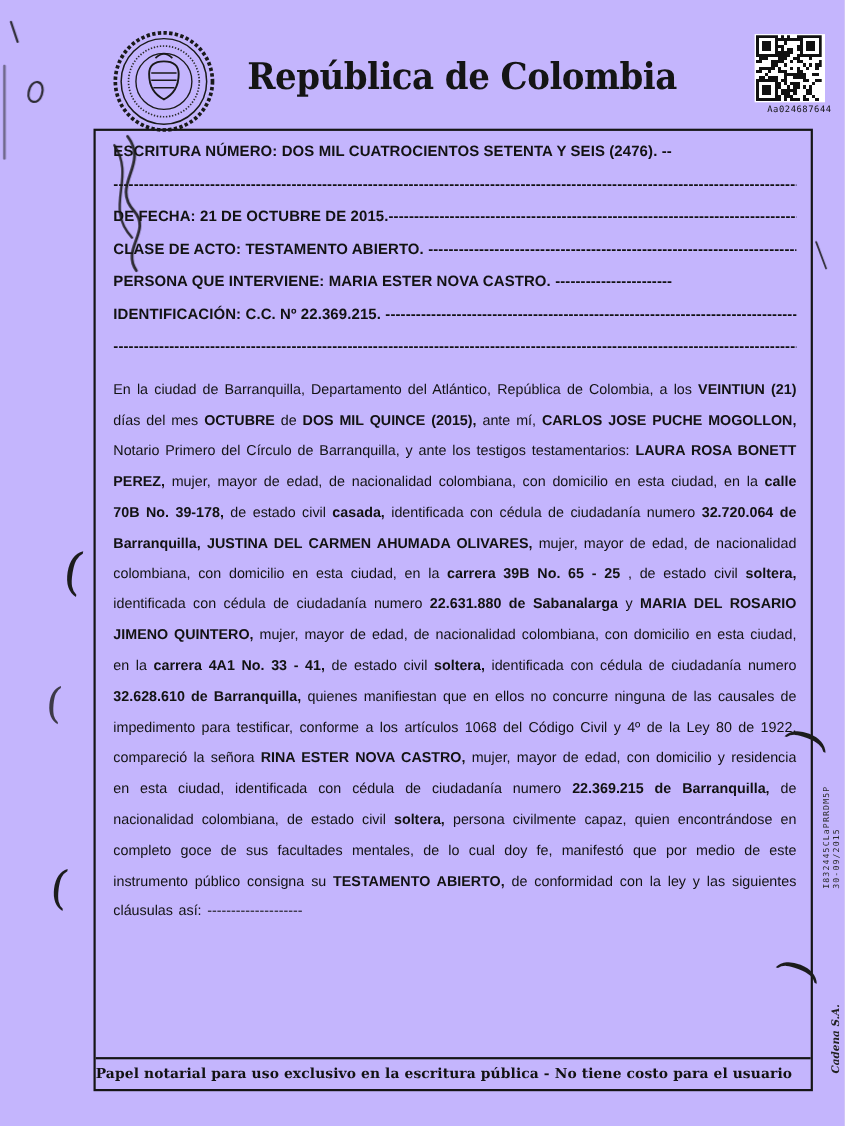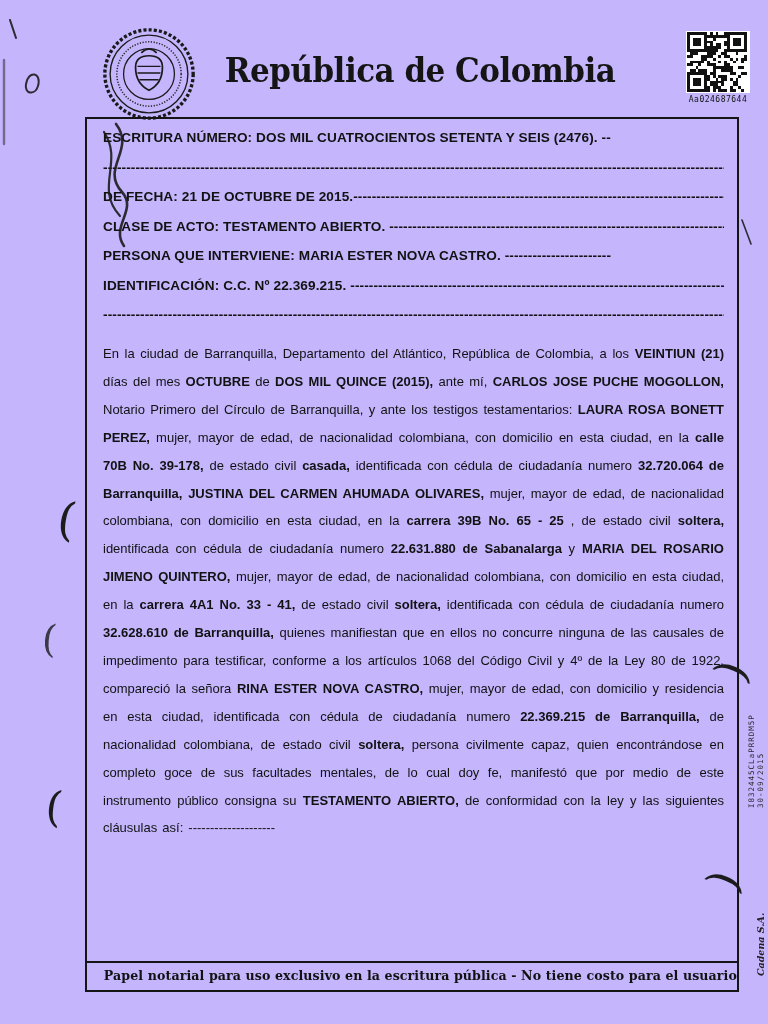--- a/index.html
+++ b/index.html
@@ -13,7 +13,7 @@
         letter-spacing:-0.5px;transform:scaleY(1.08);}
   .qr-wrap{position:absolute;left:686px;top:31px;width:62px;background:#fff;padding:1px;}
   .qr-wrap svg{display:block;width:60px;height:60px;}
-  .qr-caption{position:absolute;left:680px;top:95px;width:76px;text-align:center;
+  .qr-caption{position:absolute;left:680px;top:95px;width:76px;text-align:right;
         font-family:"DejaVu Sans Mono",monospace;font-size:8px;letter-spacing:0.5px;color:#111;}
 
   

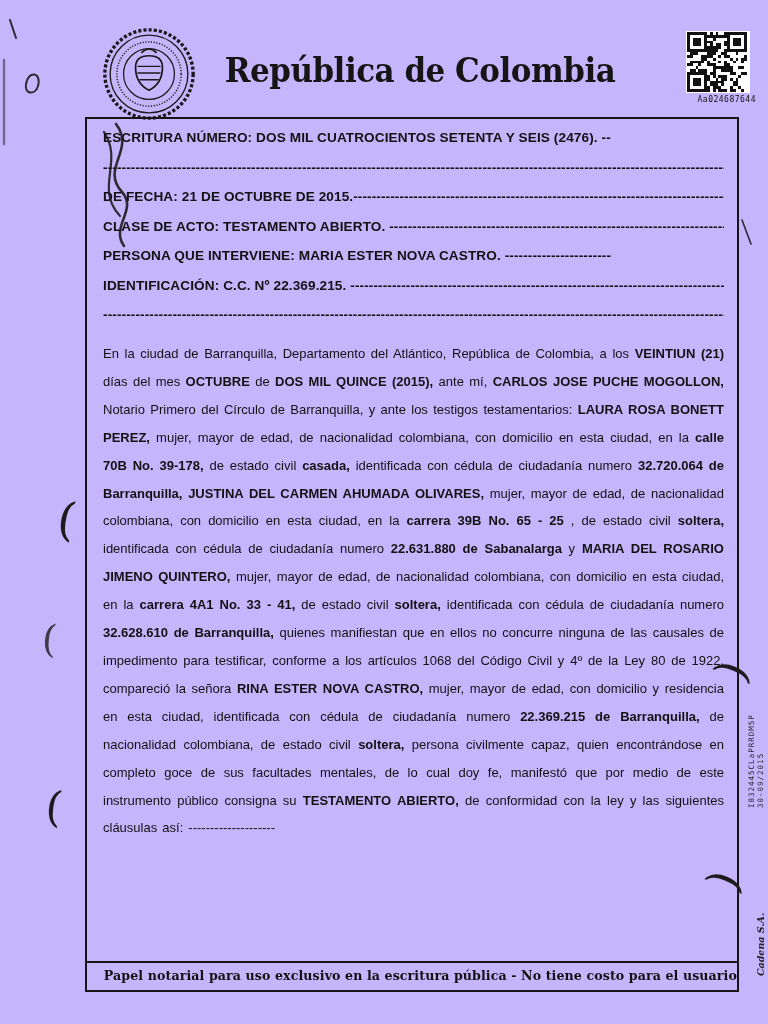--- a/index.html
+++ b/index.html
@@ -24,7 +24,7 @@
   .doc-body{position:absolute;left:16px;right:13px;top:221px;height:615px;overflow:hidden;
         font-size:13px;line-height:27.9px;text-align:justify;word-spacing:1.5px;}
   .doc-footer{position:absolute;left:0;right:0;bottom:0;height:27px;border-top:2px solid #151515;
-        text-align:right;font-family:"DejaVu Serif",serif;font-weight:700;font-size:12.6px;
+        text-align:left;font-family:"DejaVu Serif",serif;font-weight:700;font-size:12.6px;
         line-height:26px;letter-spacing:0.1px;white-space:nowrap;overflow:hidden;}
 
   

